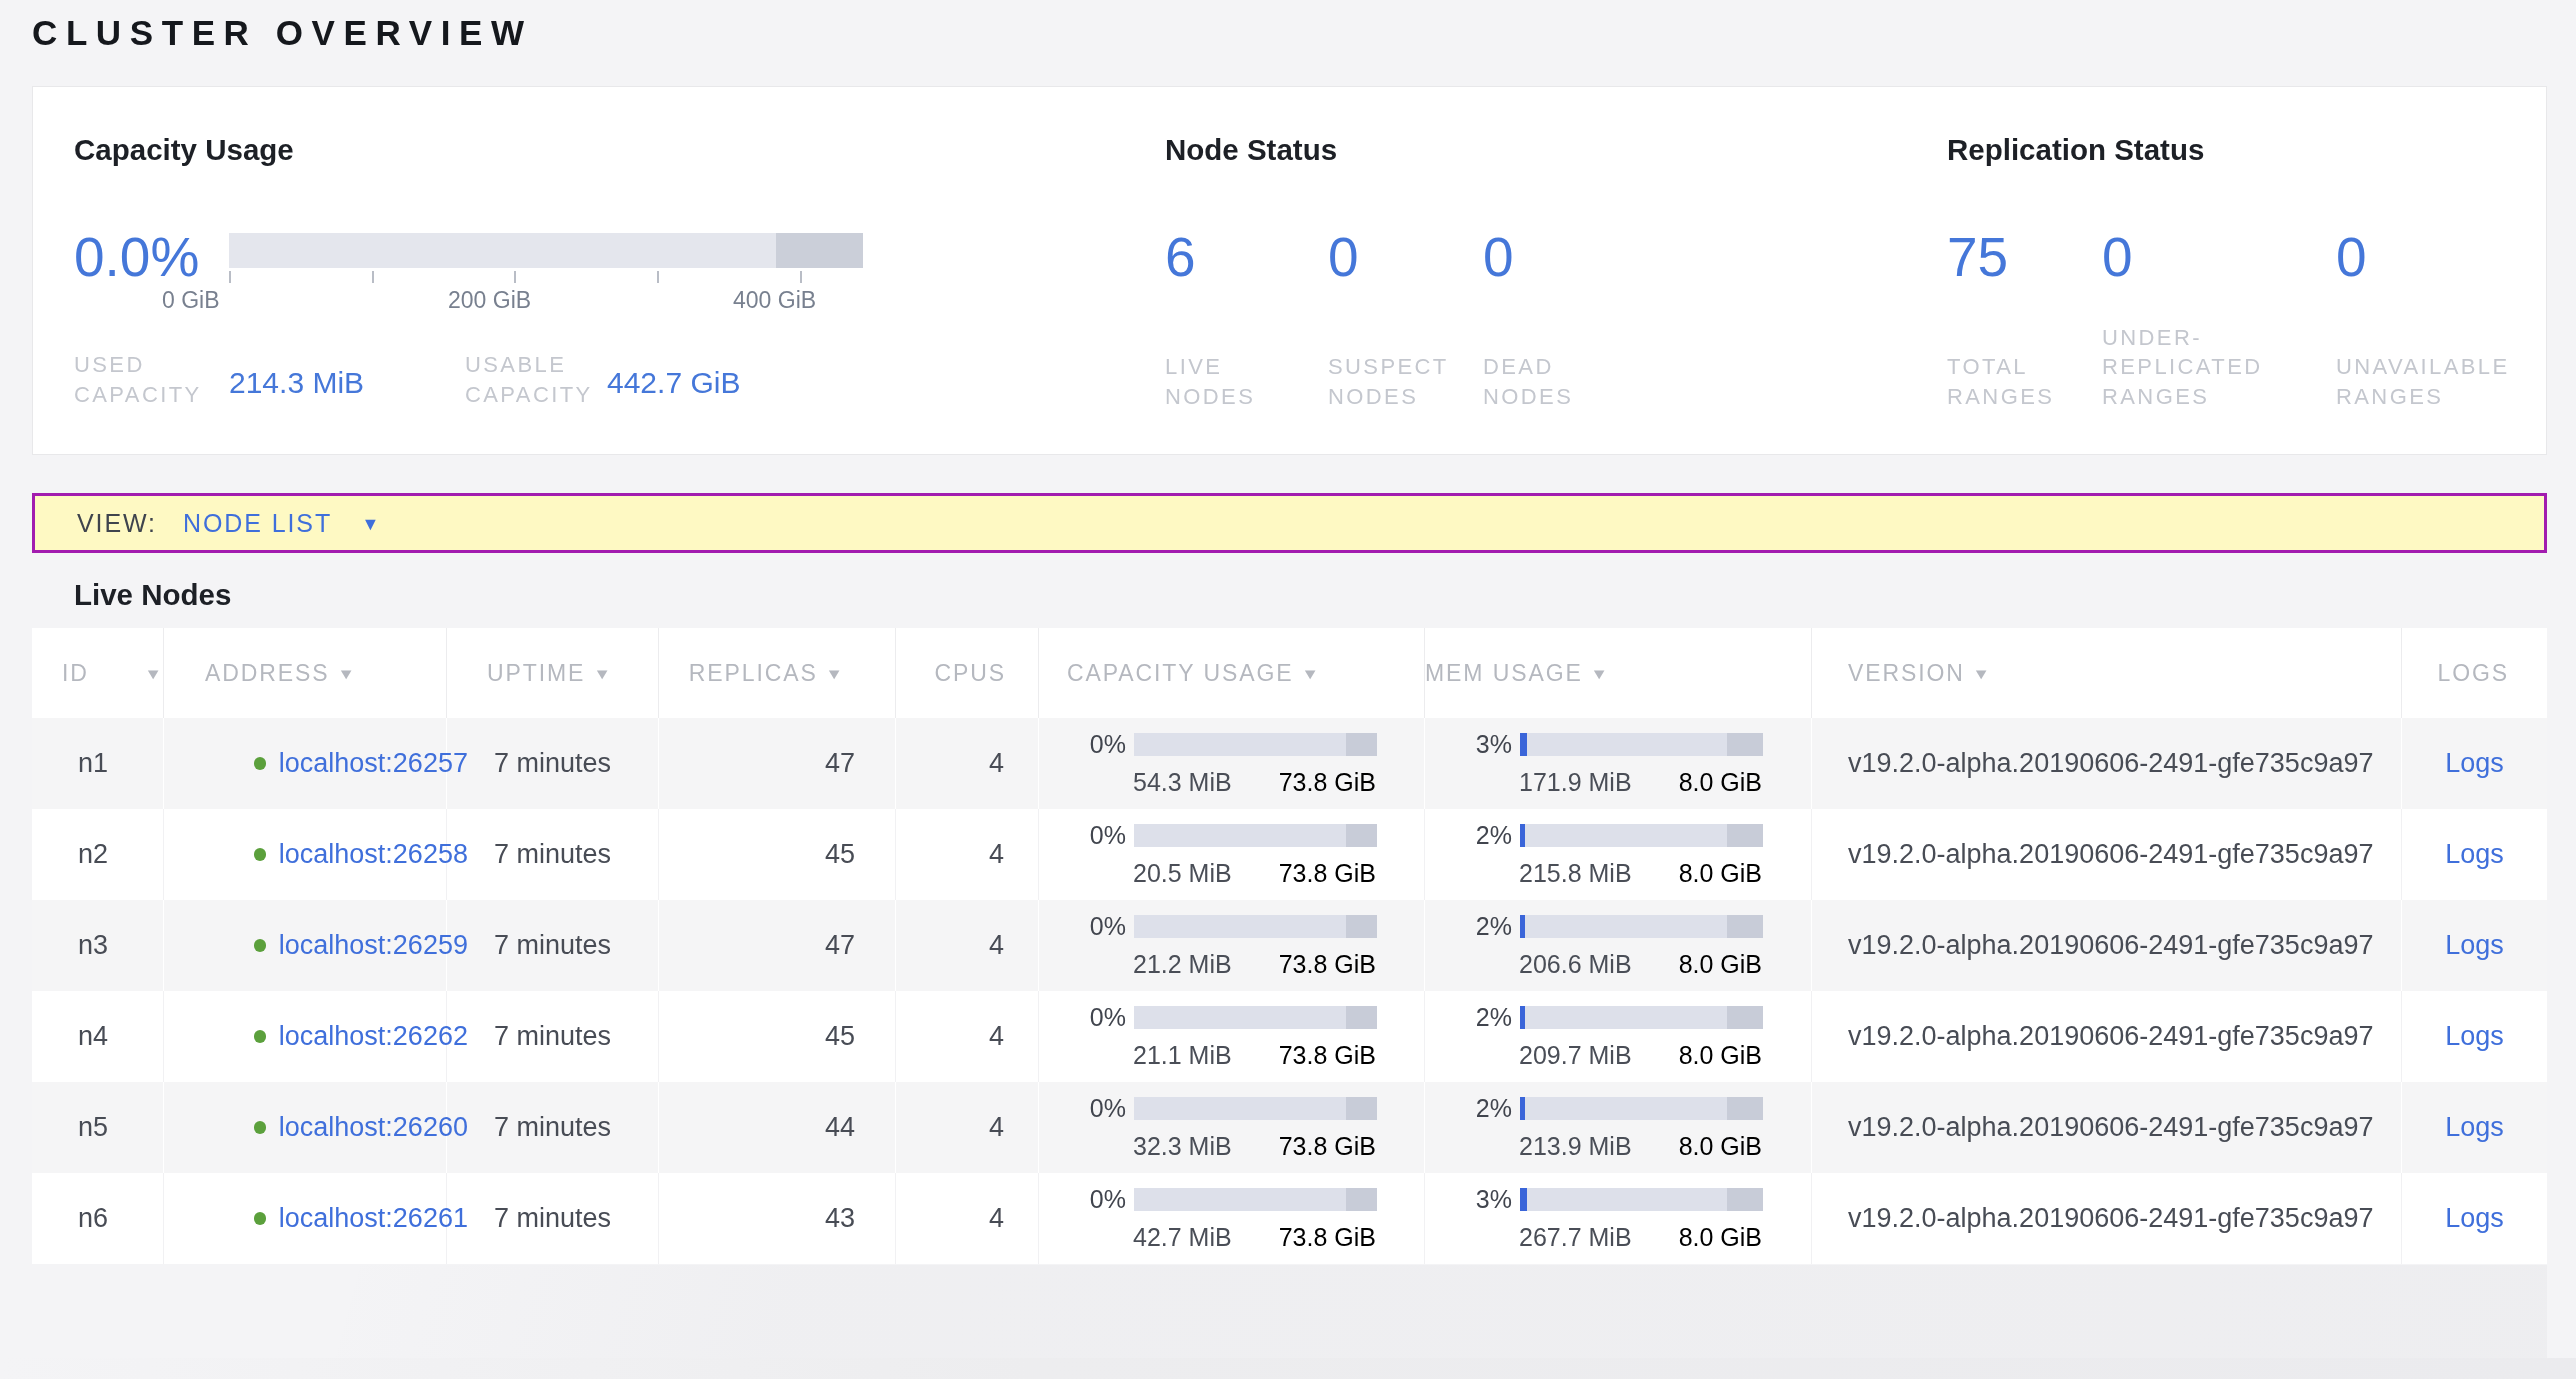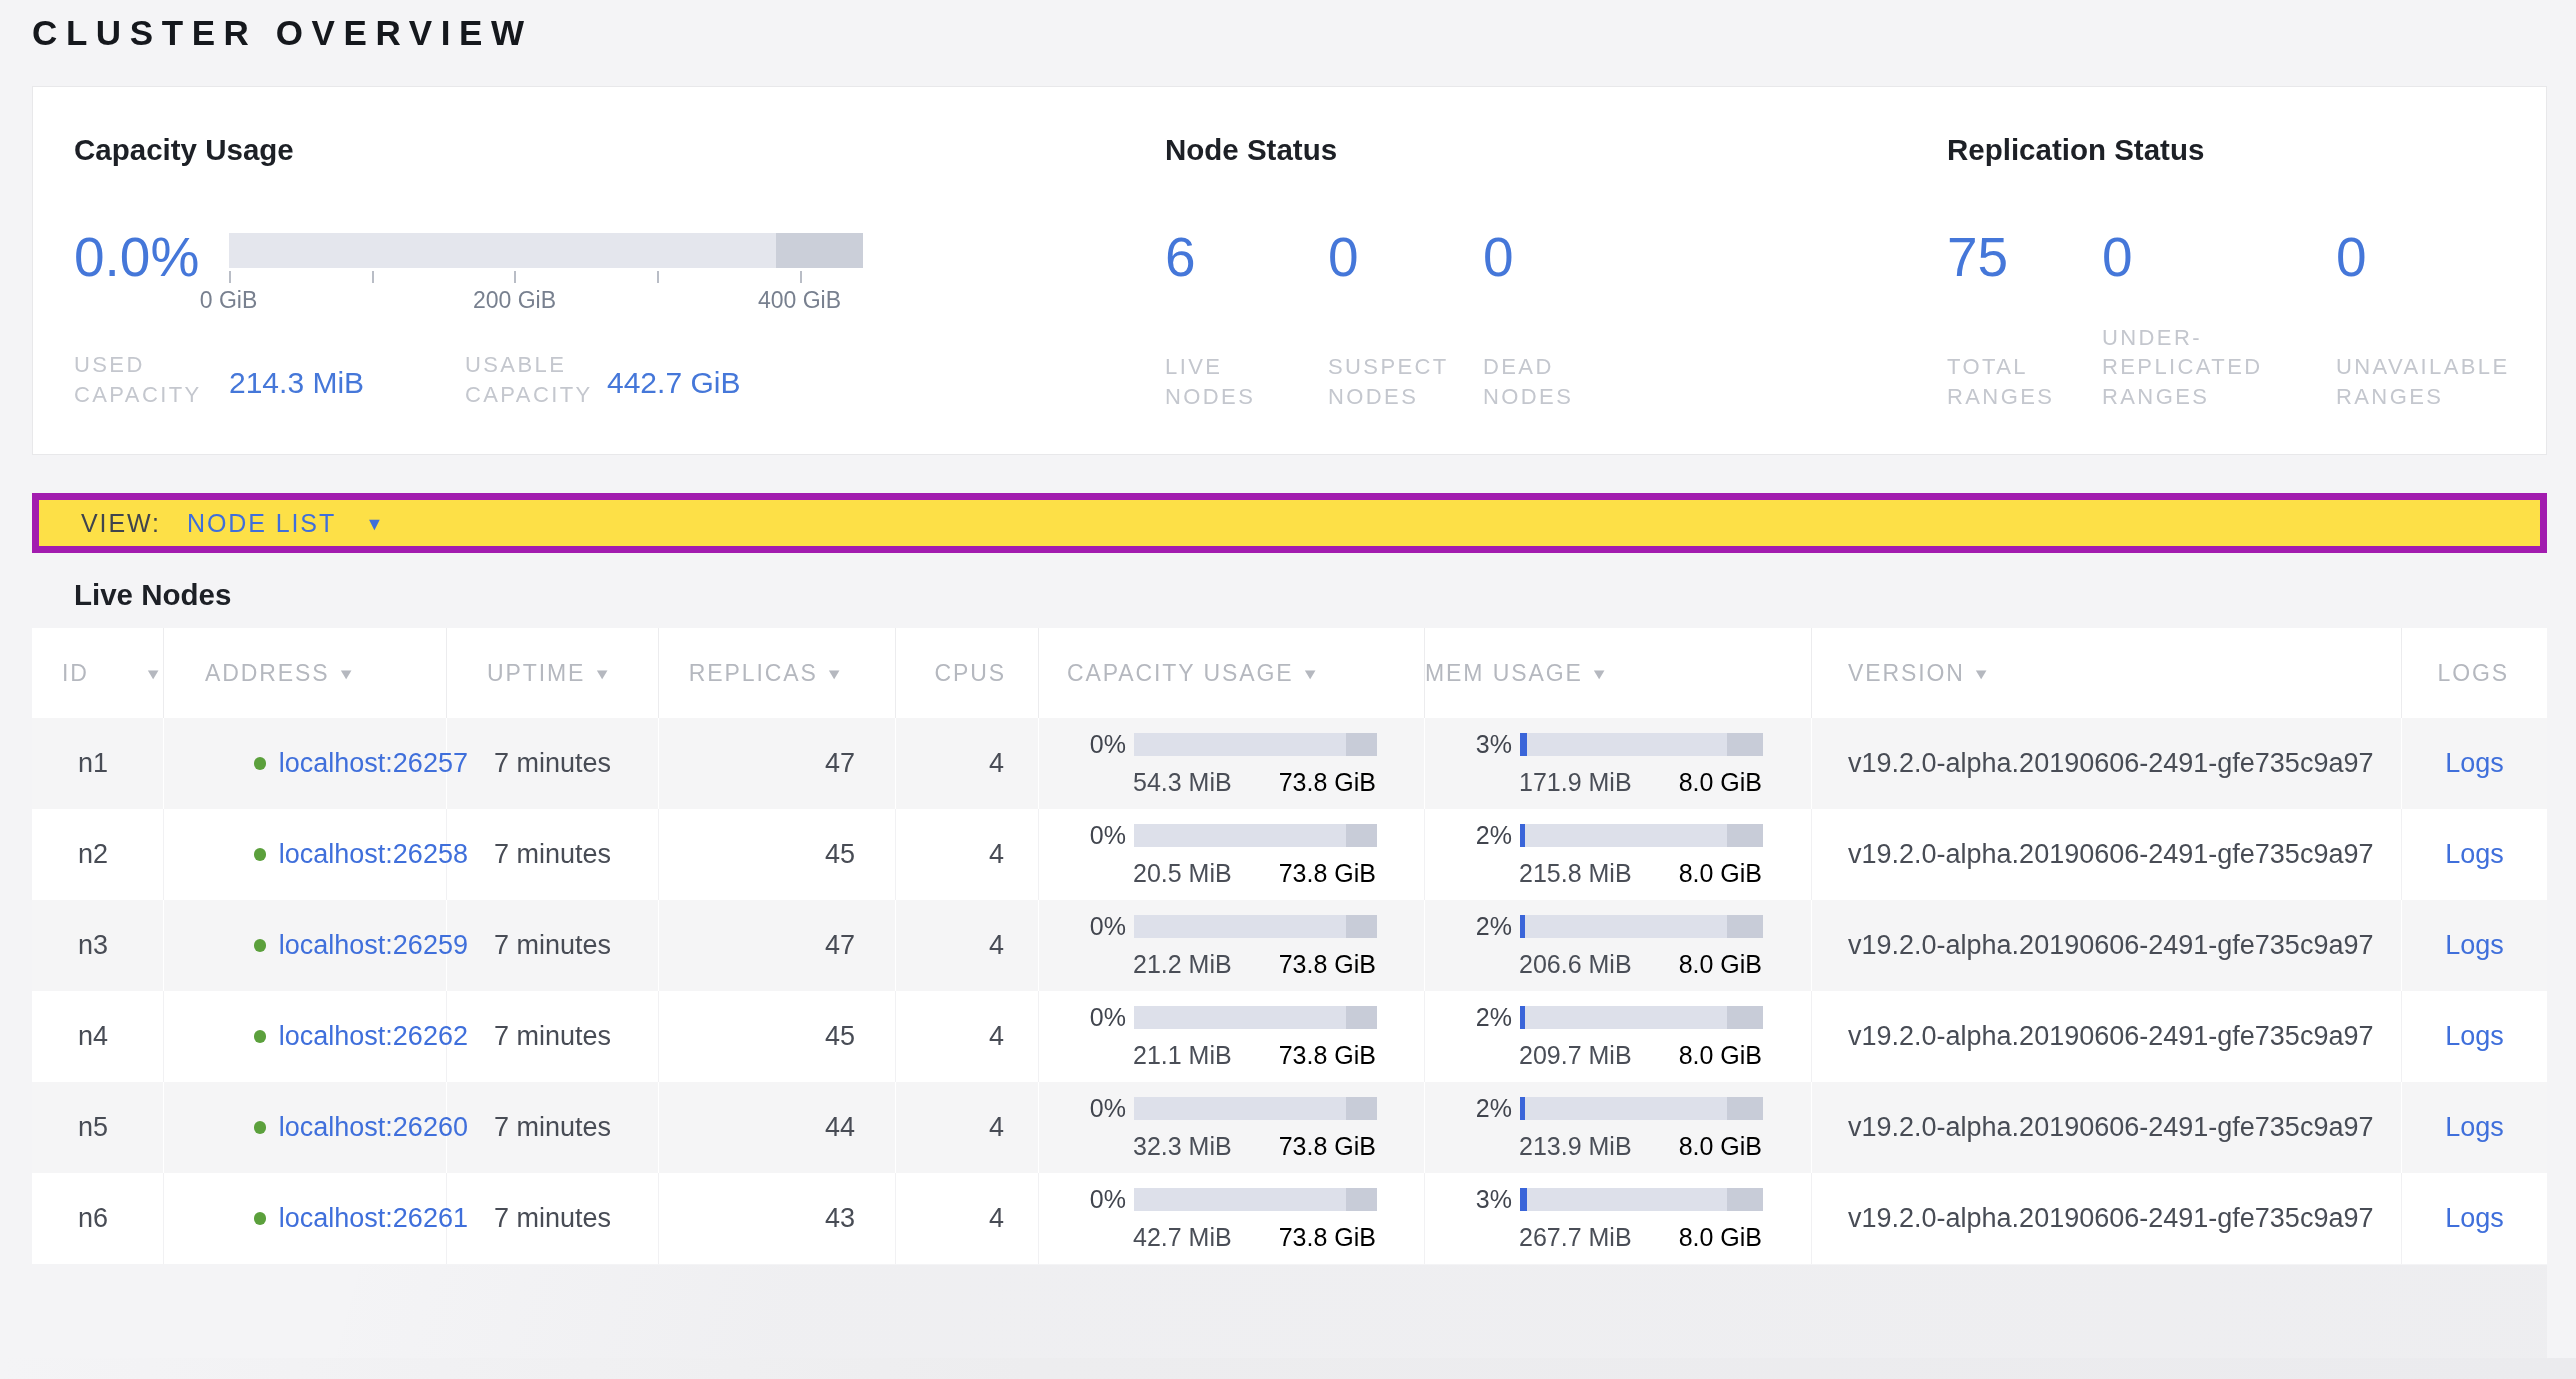--- a/index.html
+++ b/index.html
@@ -49,7 +49,7 @@
   .tick { position:absolute; top:184px; width:1.9px; height:12.4px; background:#b9bdc6; }
   .tick-label {
     position:absolute; top:200px; width:133px;
-    font-size:23px; color:#78808f; text-align:center;
+    font-size:23px; color:#78808f; text-align:left;
   }
 
   

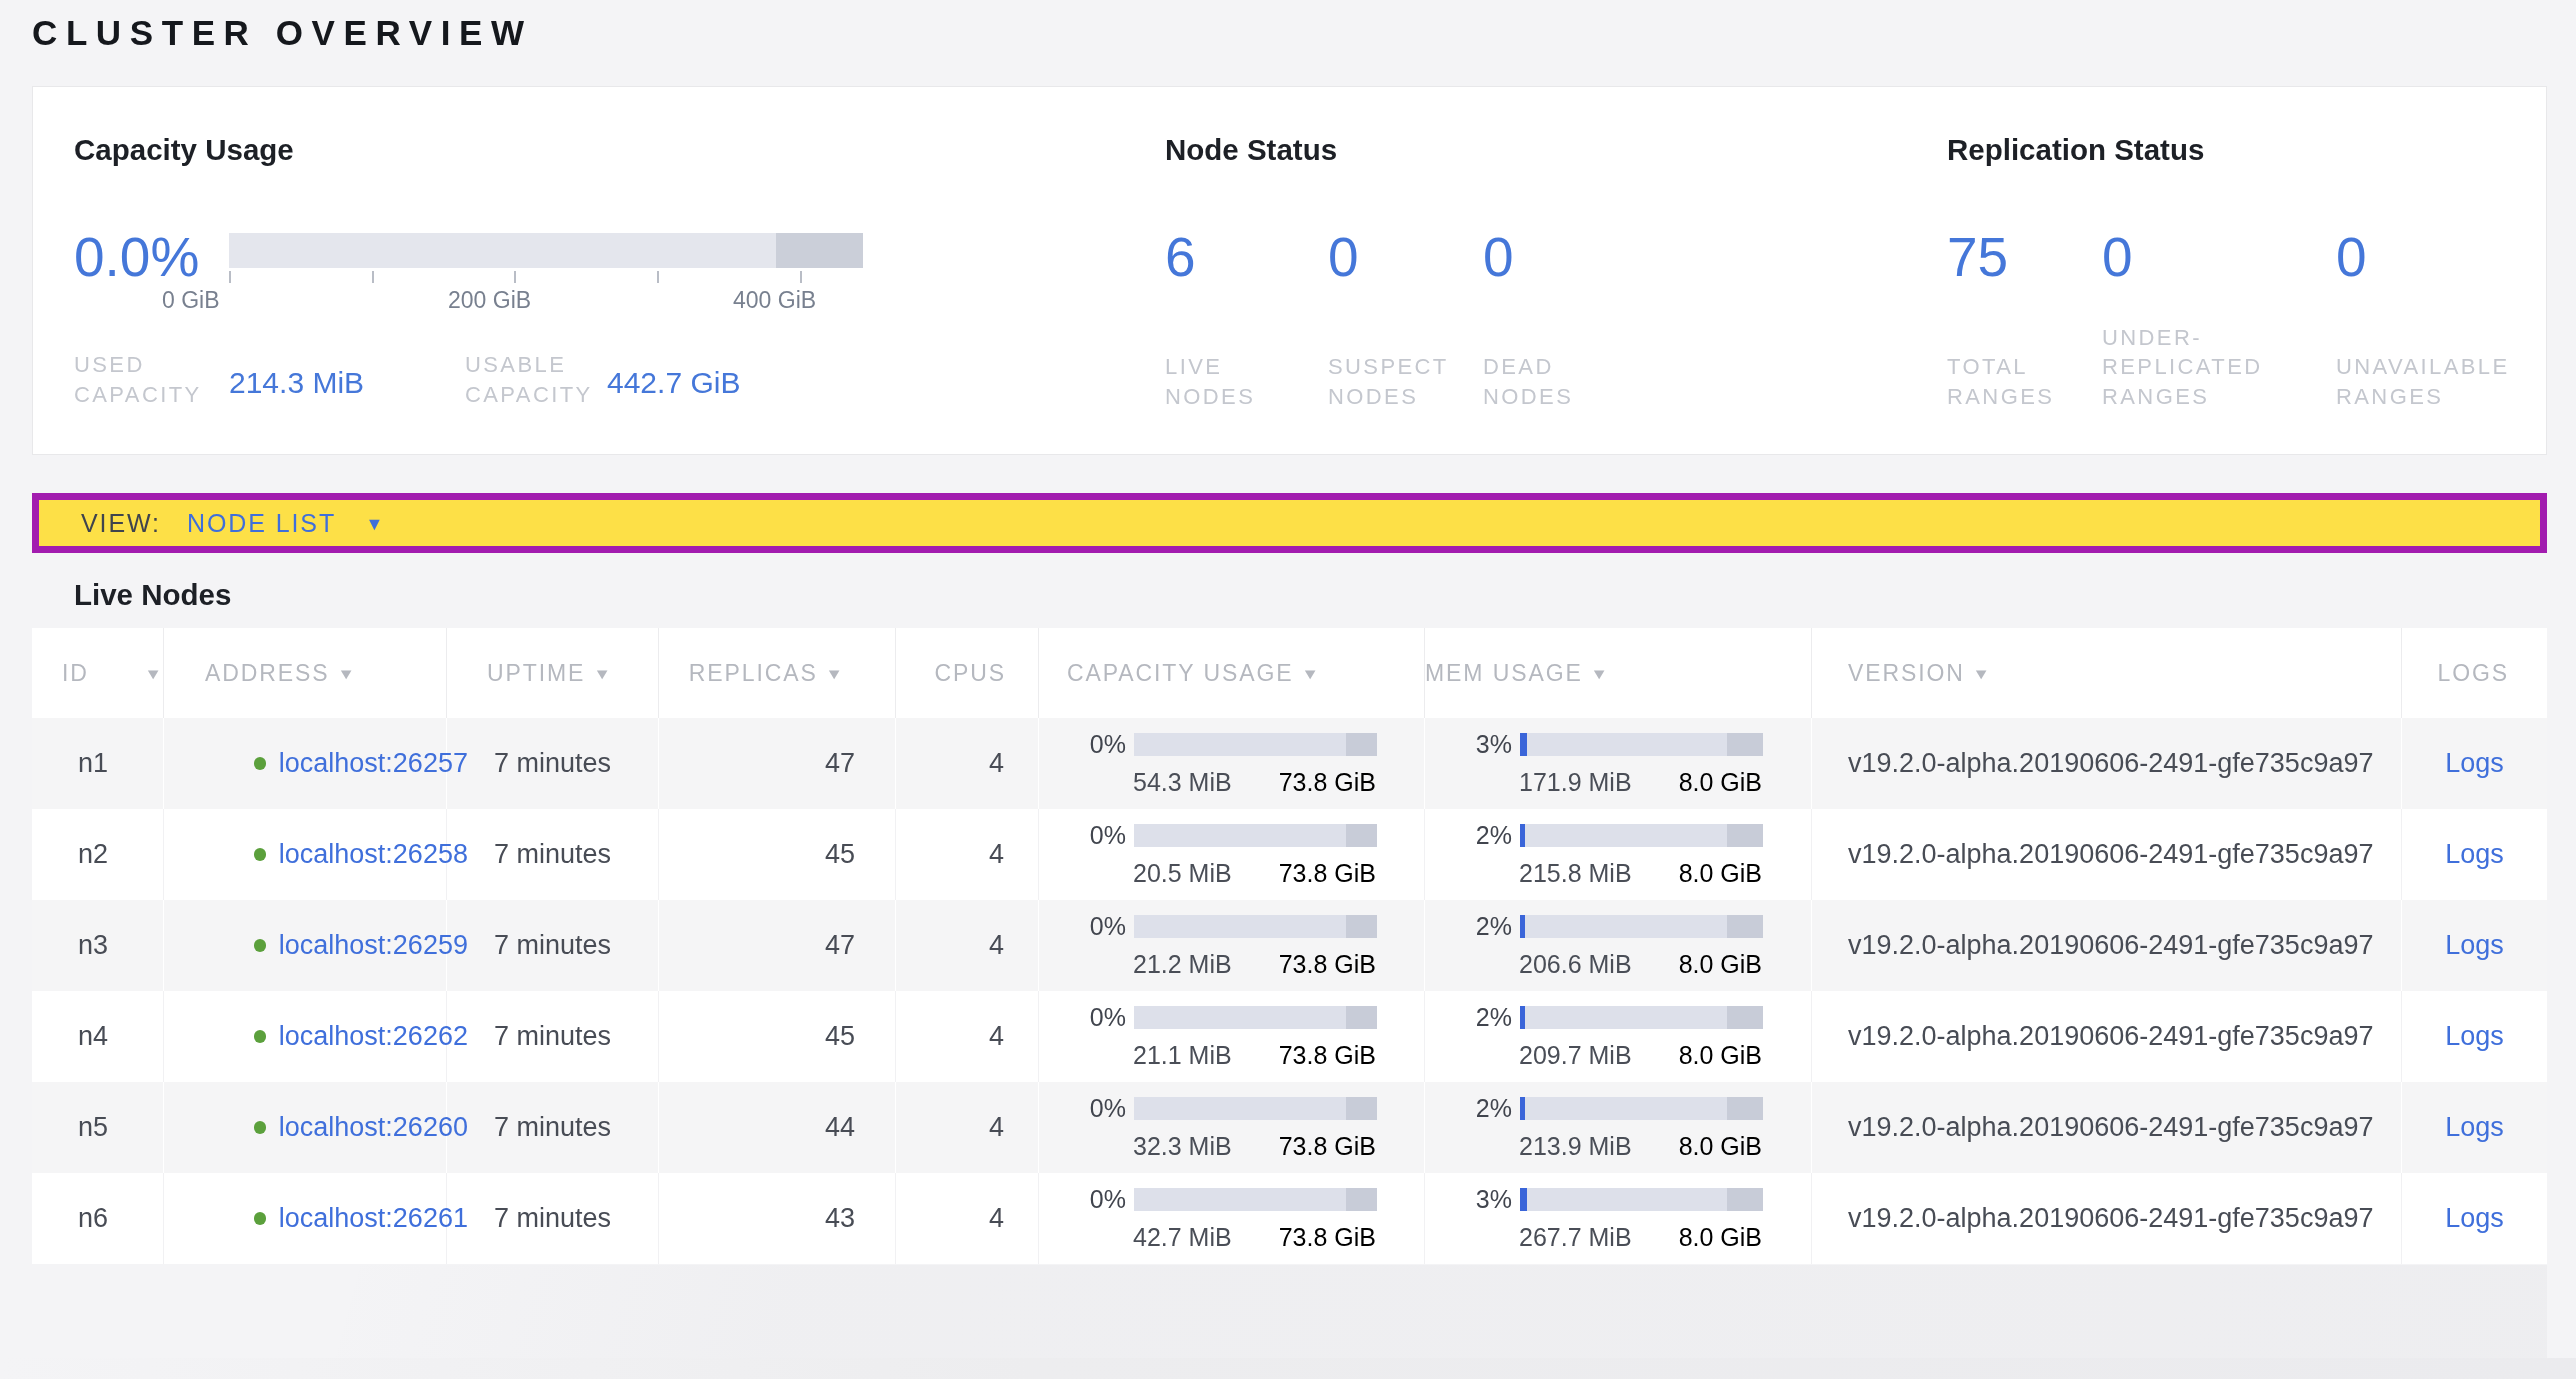--- a/index.html
+++ b/index.html
@@ -23,7 +23,7 @@
   
   .card { background:#fff; border:1px solid #e8e8ea; }
   #summary-card { left:32px; top:86px; width:2515px; height:369px; }
-  #view-bar     { left:32px; top:493px; width:2515px; height:60px; background:#fde047; border:7px solid #a21caf; }
+  #view-bar     { left:32px; top:493px; width:2515px; height:60px; background:#fef9c3; border:3px solid #a21caf; }
   #table-card   { left:32px; top:565px; width:2515px; height:795px; border:none; }
 
   

